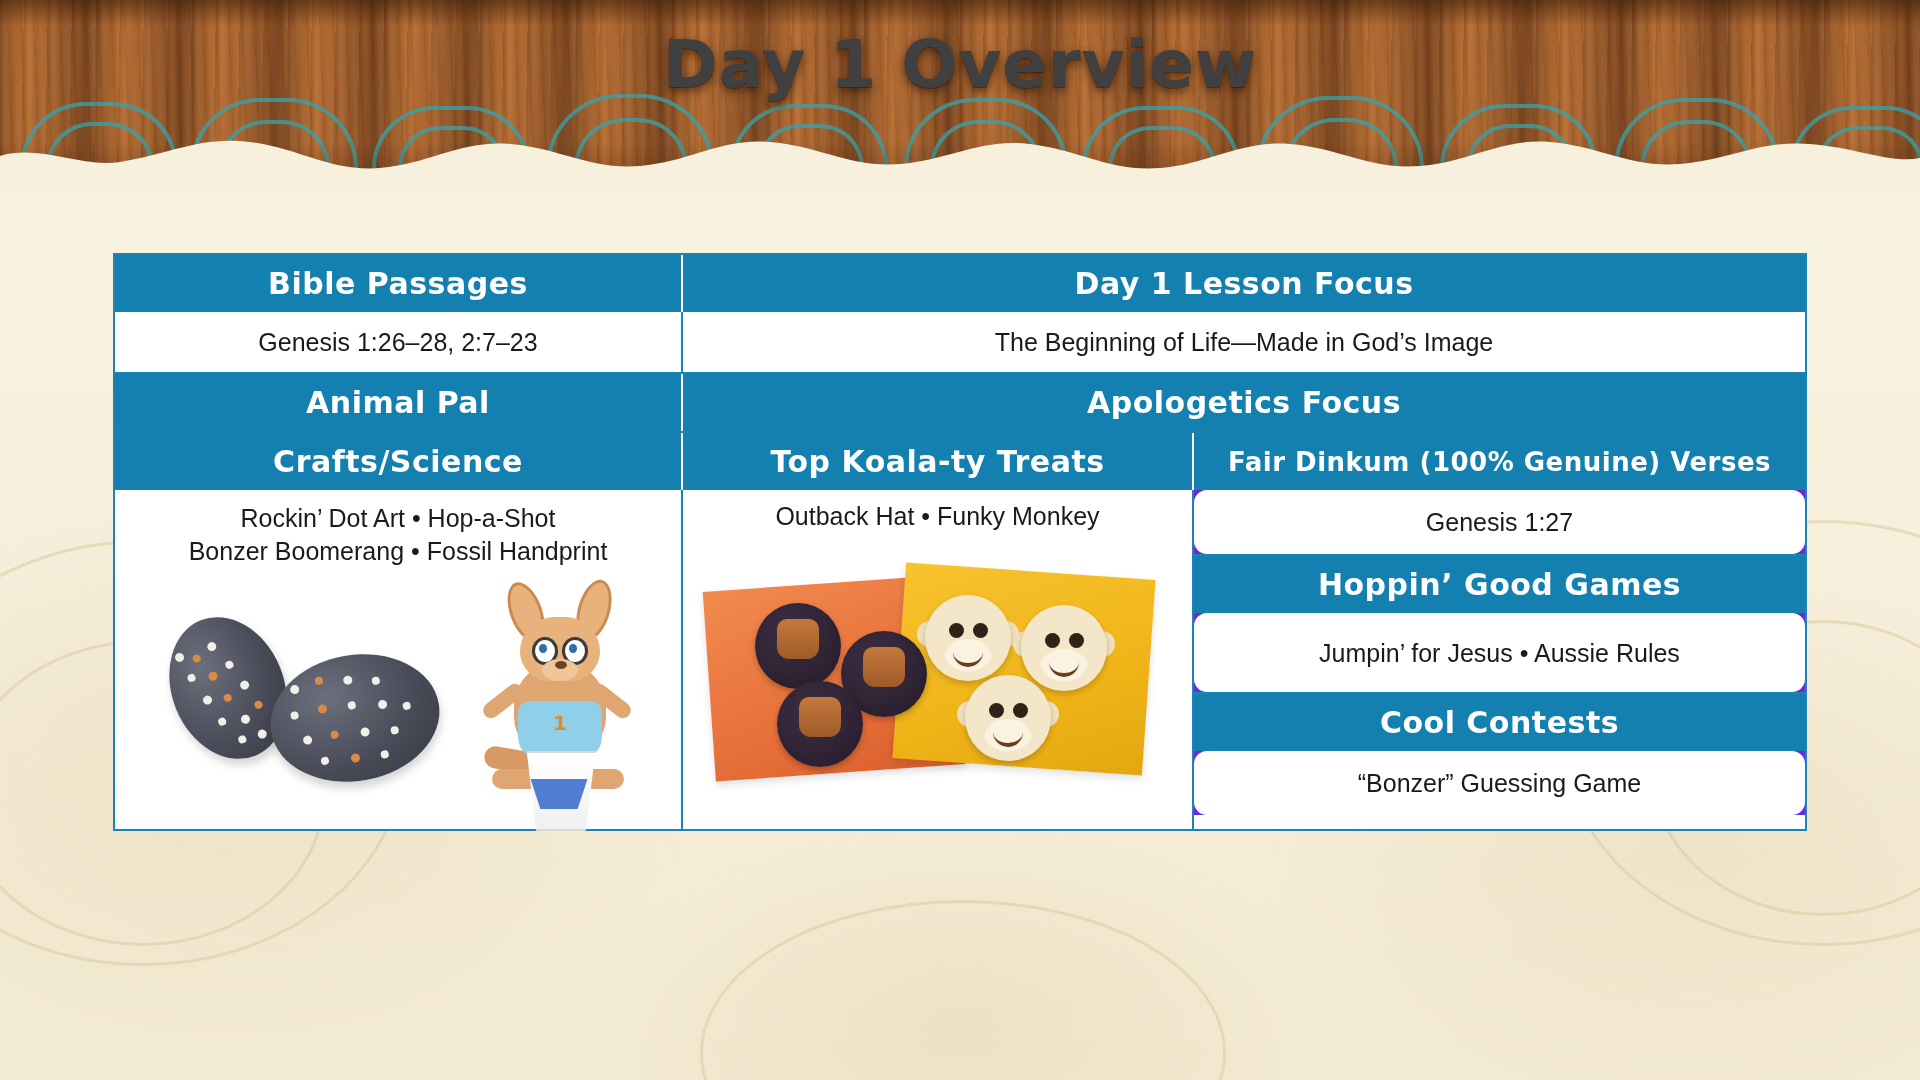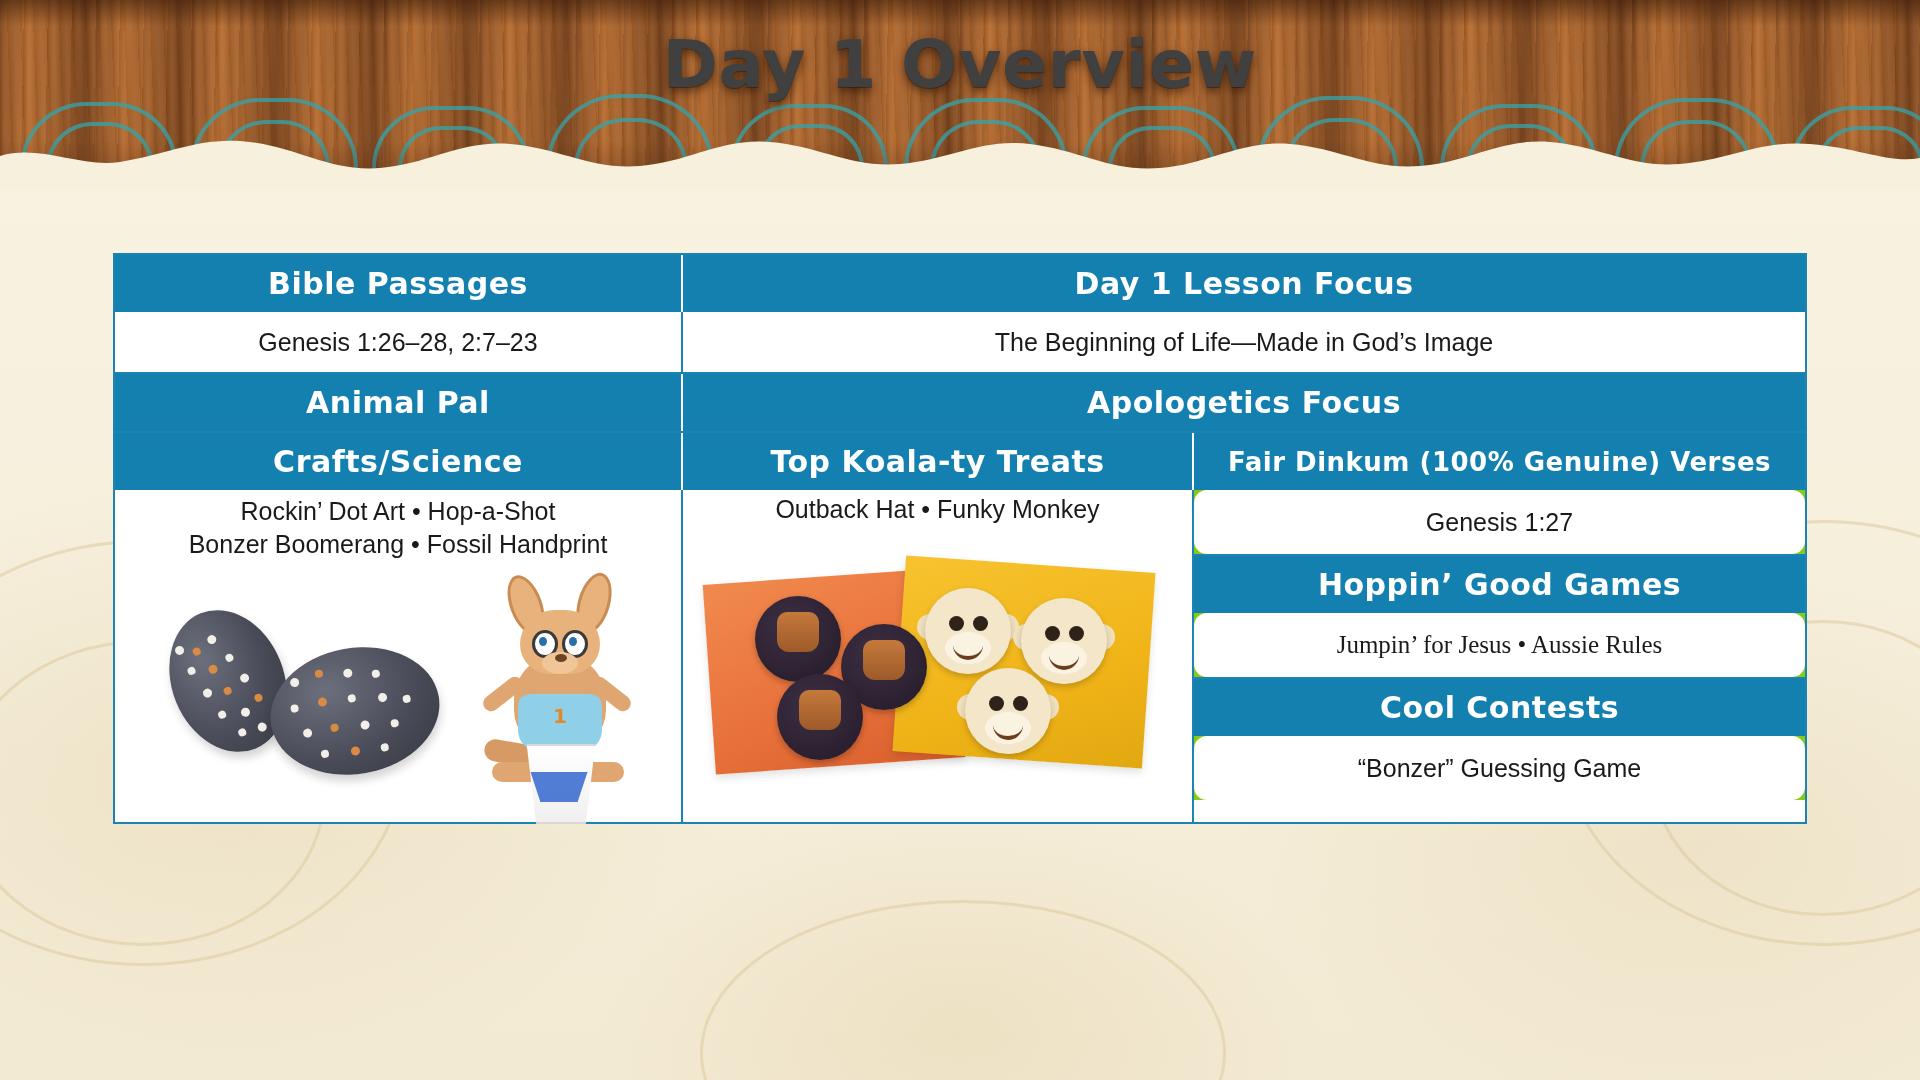--- a/index.html
+++ b/index.html
@@ -109,7 +109,7 @@
     top: 253px;
     width: 1694px;
     border: 2px solid #1b84b4;
-    background: #84cc16;
+    background: #6d28d9;
     box-sizing: border-box;
     display: flex;
     flex-direction: column;

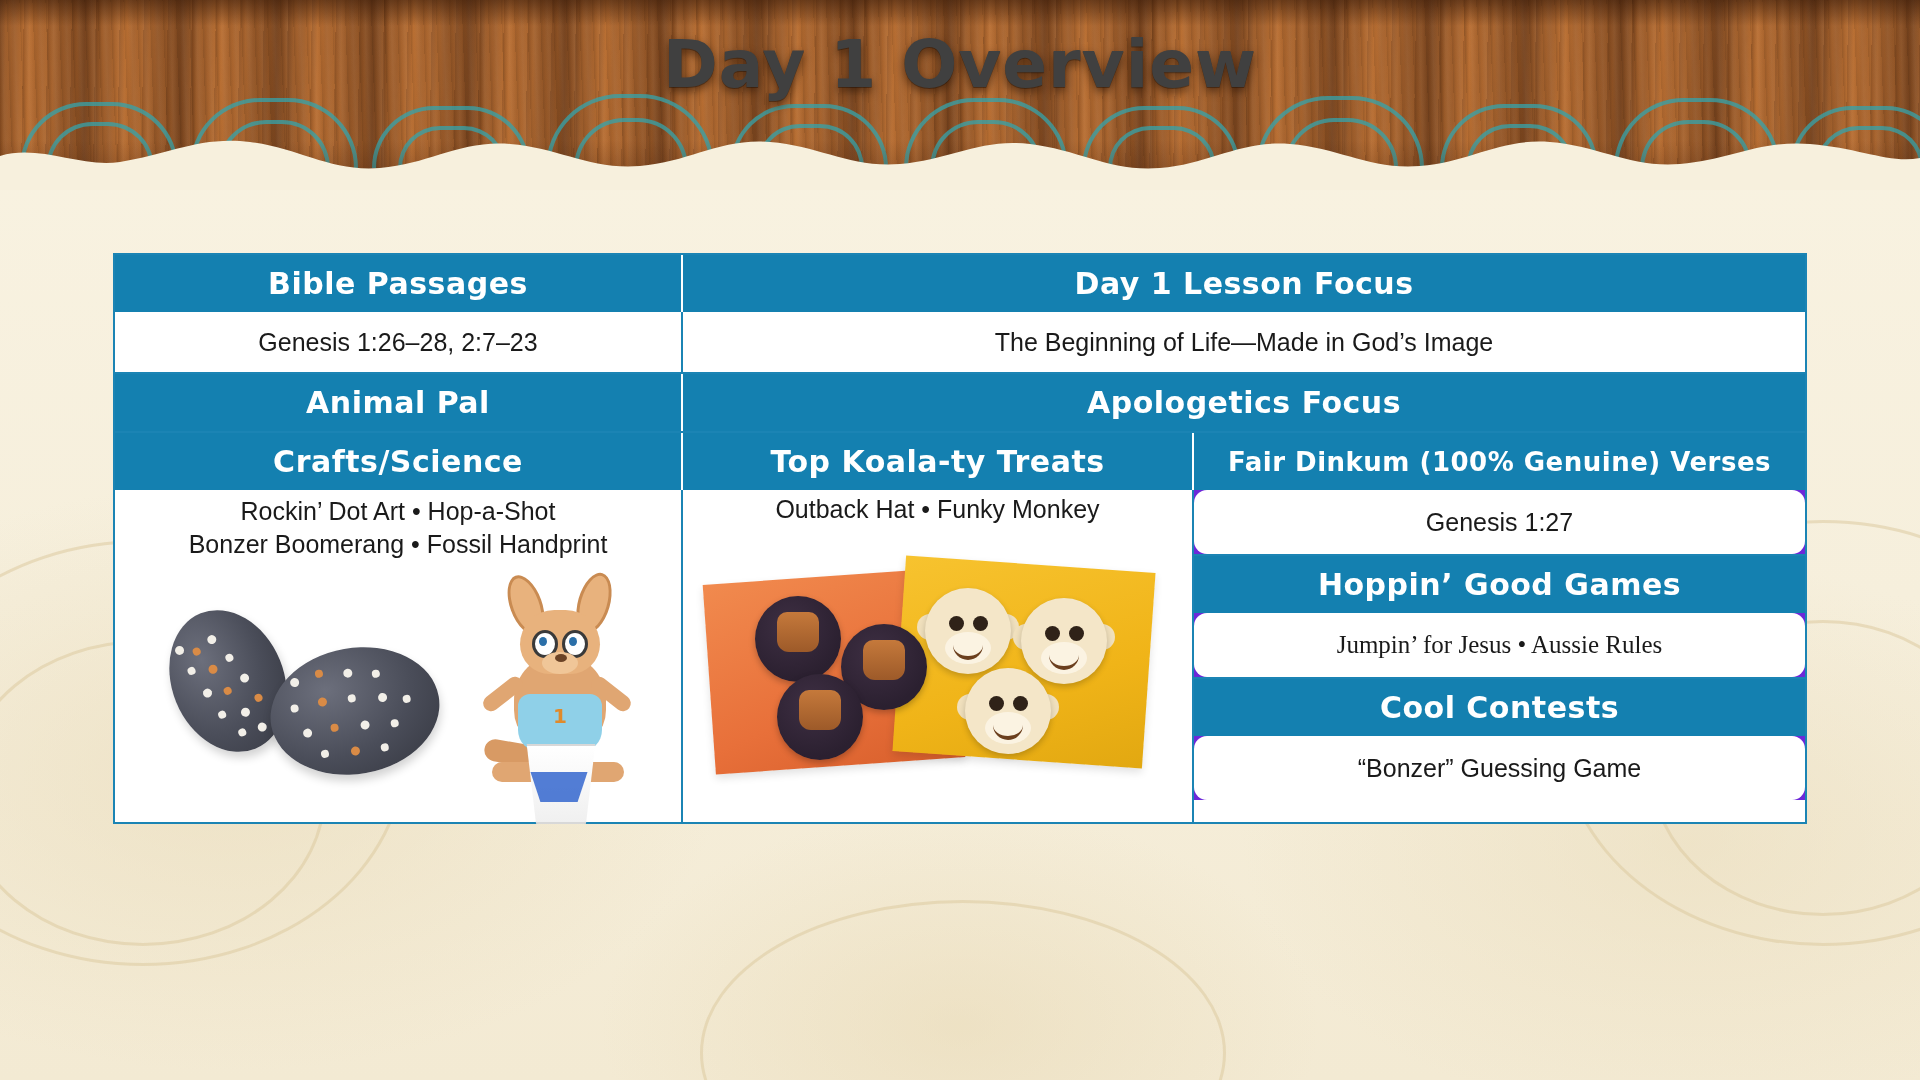--- a/index.html
+++ b/index.html
@@ -160,7 +160,7 @@
     display: flex;
     flex-direction: column;
     align-items: center;
-    padding-top: 5px;
+    padding-top: 12px;
   }
   .col-crafts { width: 568px; }
   .col-treats { width: 511px; }

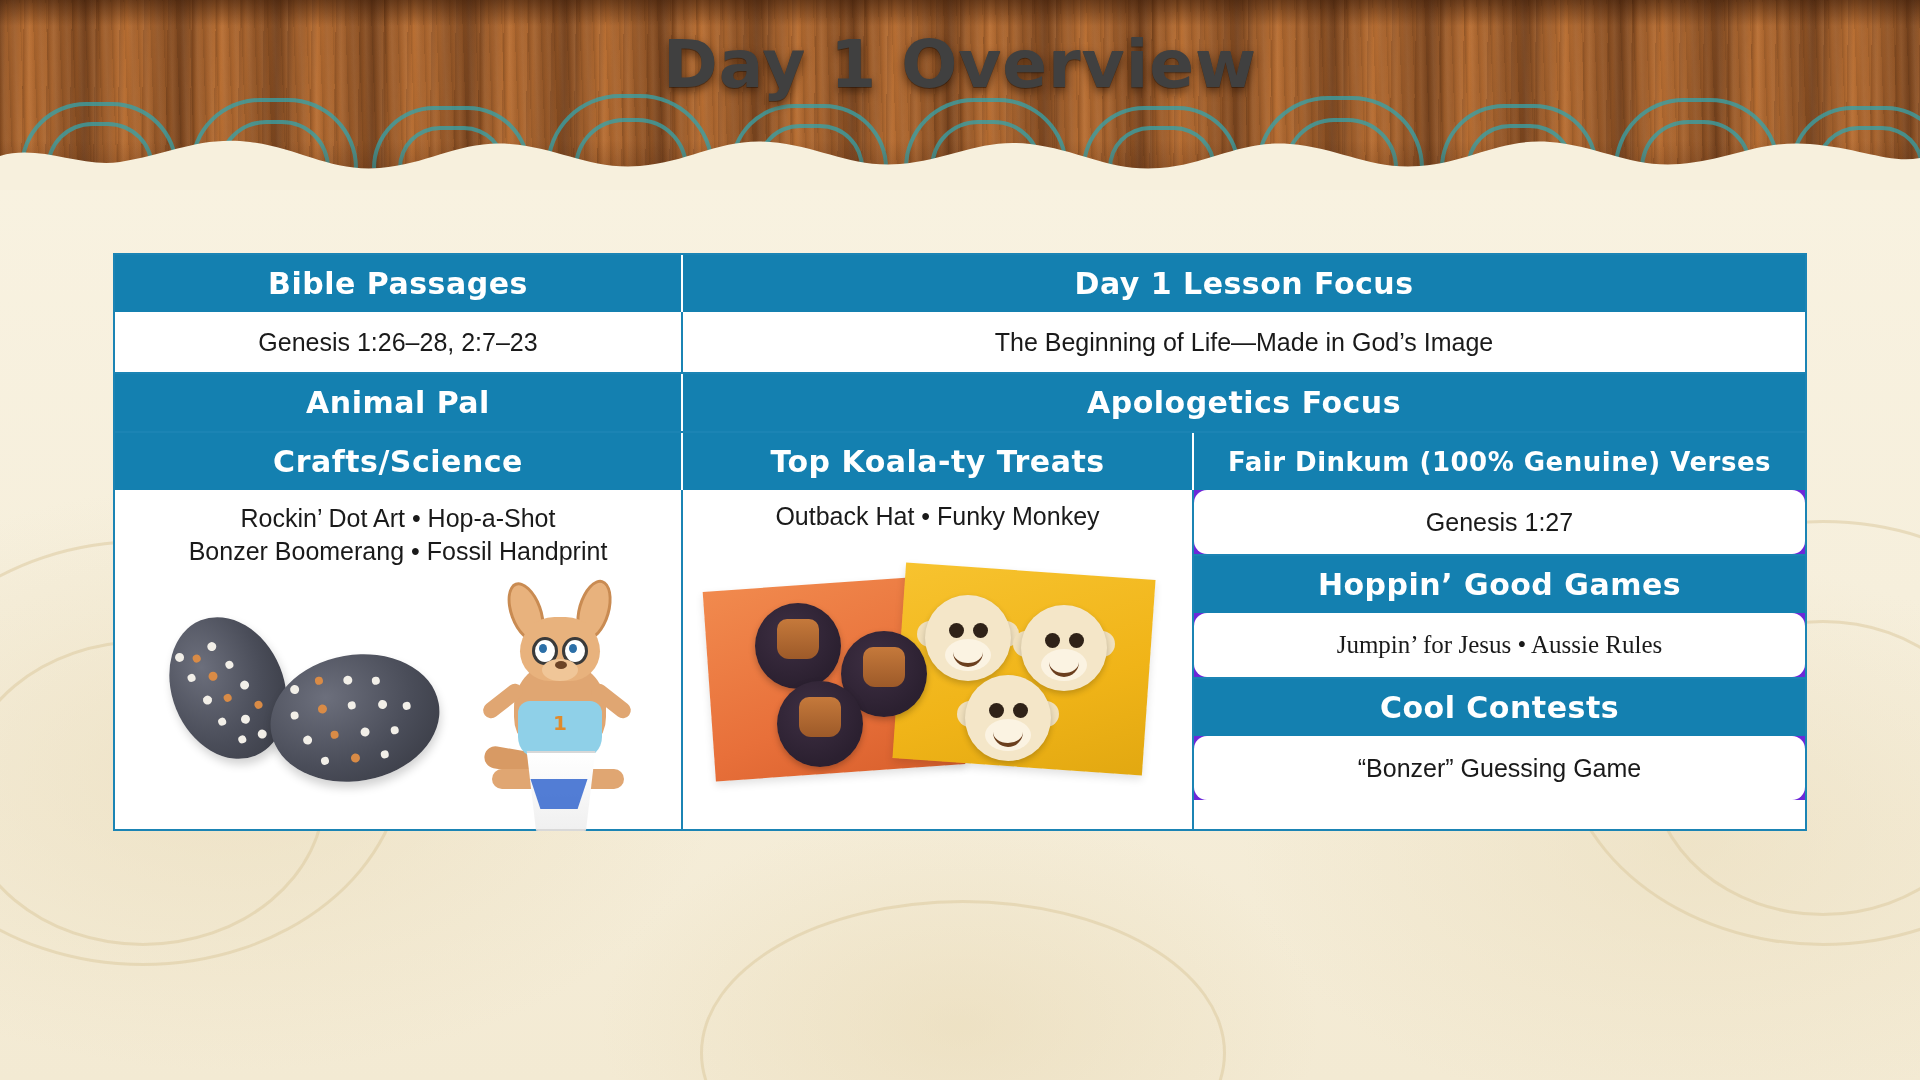--- a/index.html
+++ b/index.html
@@ -469,7 +469,7 @@
       <div class="cell body-cell" style="height:64px;">Genesis 1:27</div>
       <div class="stack-sep"></div>
       <div class="cell hdr">Hoppin’ Good Games</div>
-      <div class="cell body-cell" style="height:64px;font-family:Liberation Serif, serif;">Jumpin’ for Jesus • Aussie Rules</div>
+      <div class="cell body-cell" style="height:79px;">Jumpin’ for Jesus • Aussie Rules</div>
       <div class="stack-sep"></div>
       <div class="cell hdr">Cool Contests</div>
       <div class="cell body-cell" style="height:64px;">“Bonzer” Guessing Game</div>

